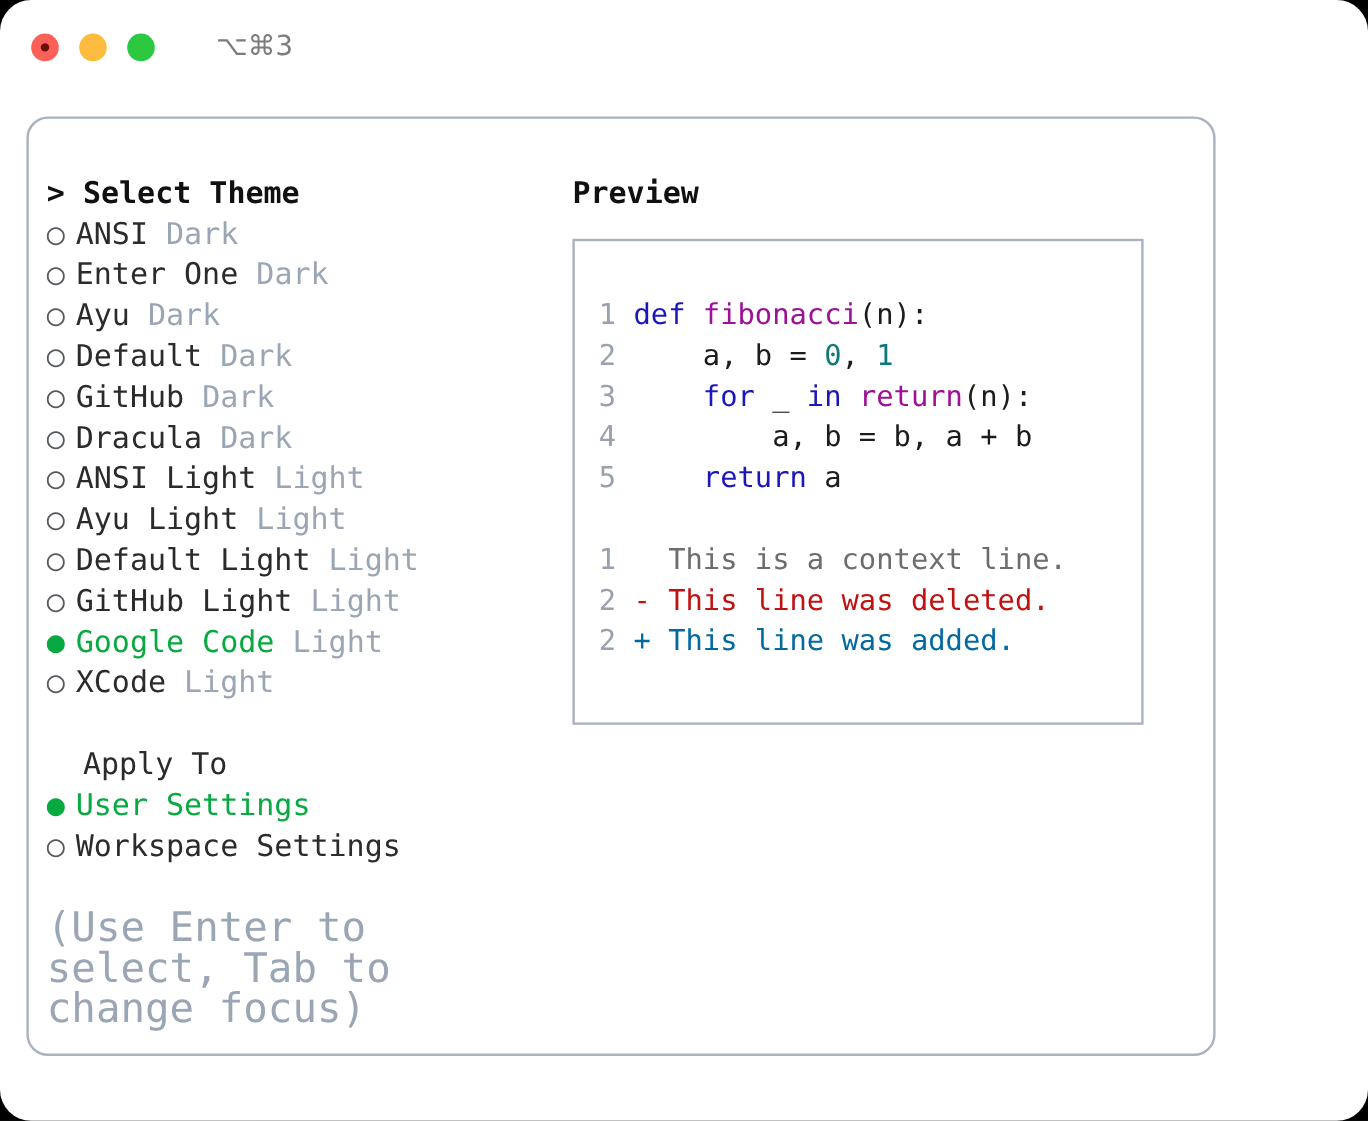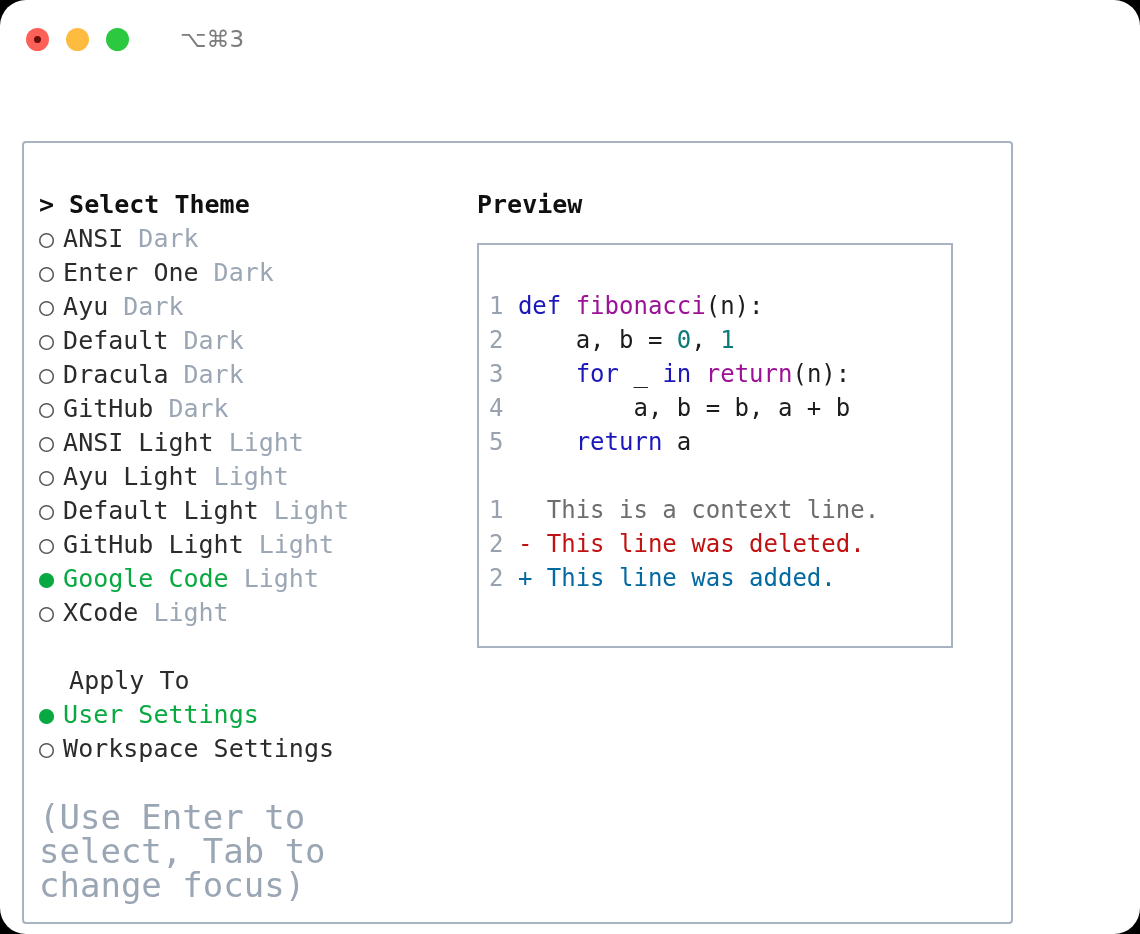--- a/index.html
+++ b/index.html
@@ -64,9 +64,8 @@
     width: 991px;
     height: 783px;
     border: 2px solid #a9b2c0;
-    border-radius: 4px;
-    box-sizing: border-box;
-    margin-top: 44px;
+    border-radius: 18px;
+    box-sizing: border-box;
   }
 
   .columns {

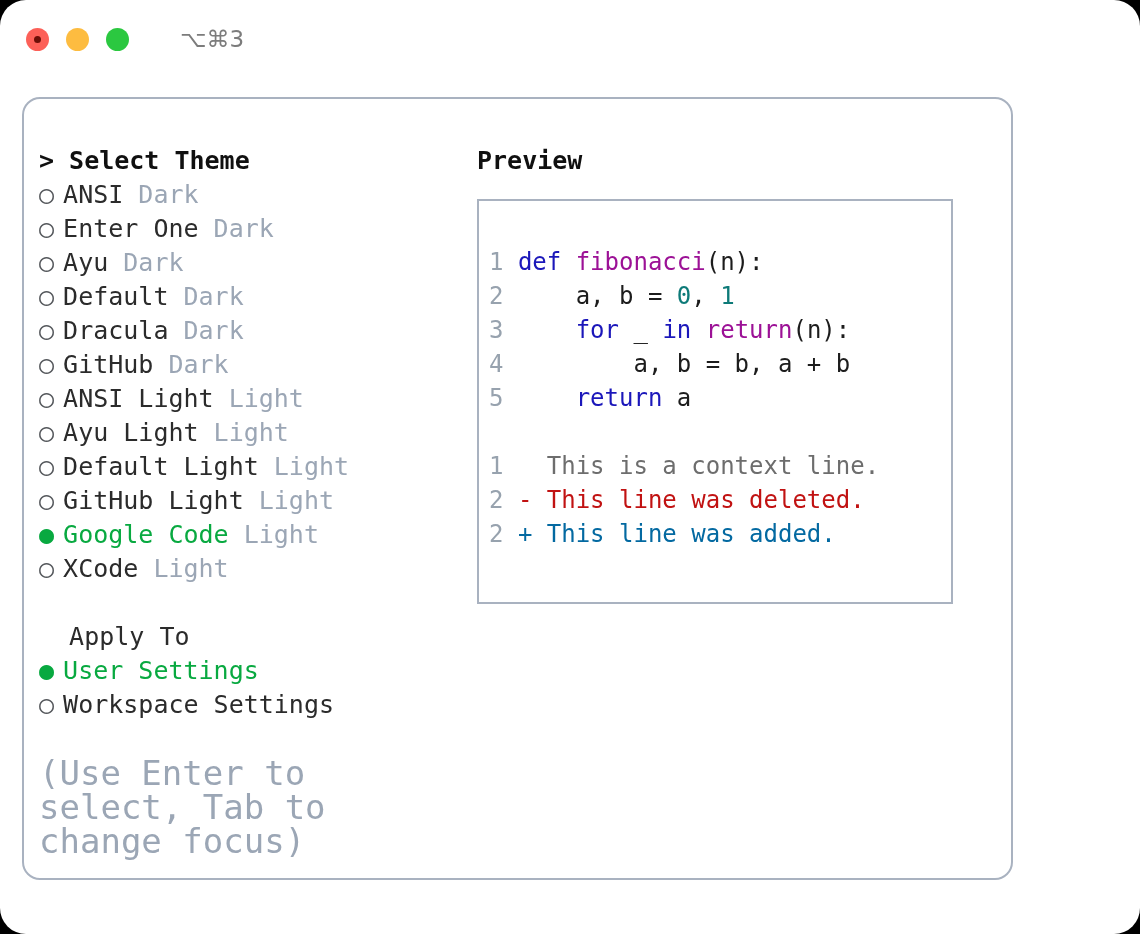--- a/index.html
+++ b/index.html
@@ -130,7 +130,7 @@
     height: 405px;
     border: 2px solid #a9b2c0;
     box-sizing: border-box;
-    padding: 44px 0 0 10px;
+    padding: 44px 0 0 20px;
   }
   .code-line {
     font-size: 24px;

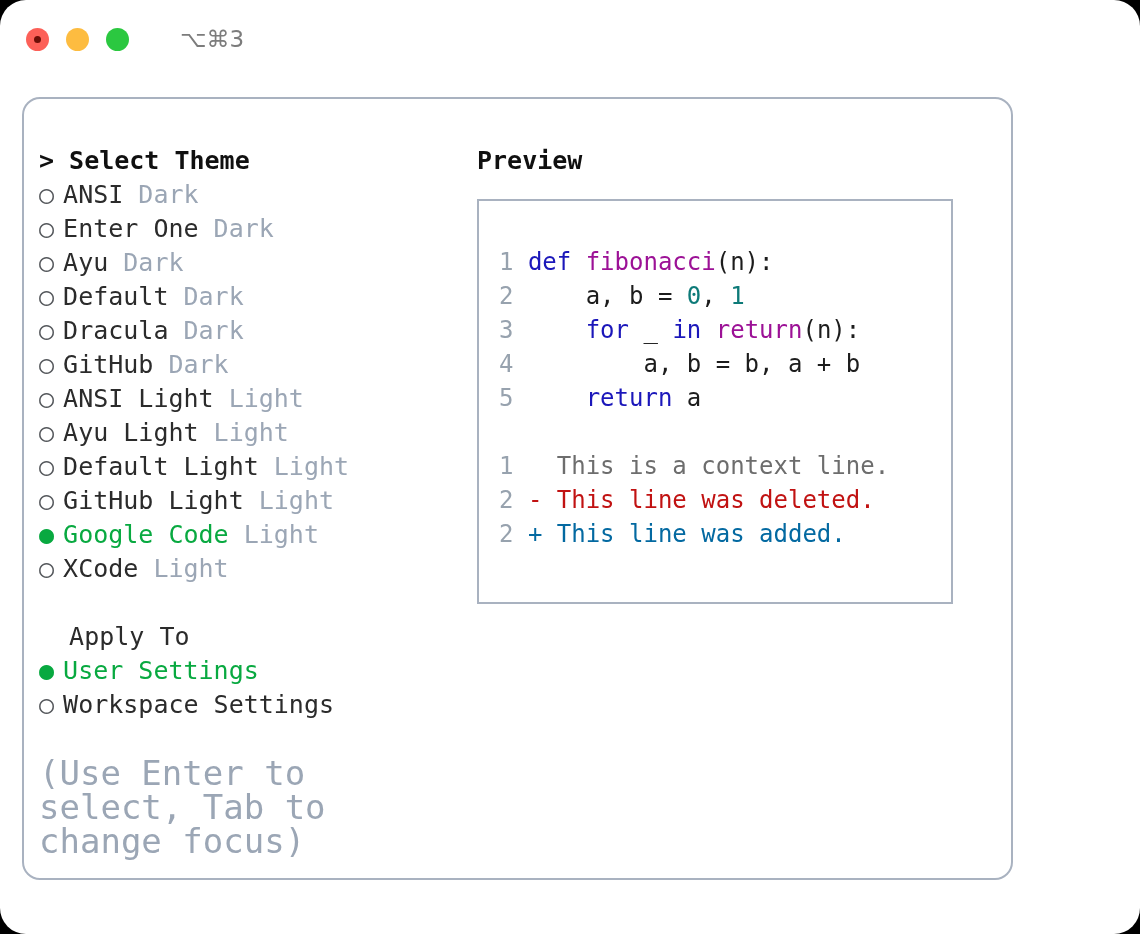--- a/index.html
+++ b/index.html
@@ -177,8 +177,8 @@
             <div class="menu-item"><span class="marker">○</span><span class="label">Enter One</span><span class="badge"> Dark</span></div>
             <div class="menu-item"><span class="marker">○</span><span class="label">Ayu</span><span class="badge"> Dark</span></div>
             <div class="menu-item"><span class="marker">○</span><span class="label">Default</span><span class="badge"> Dark</span></div>
+            <div class="menu-item"><span class="marker">○</span><span class="label">GitHub</span><span class="badge"> Dark</span></div>
             <div class="menu-item"><span class="marker">○</span><span class="label">Dracula</span><span class="badge"> Dark</span></div>
-            <div class="menu-item"><span class="marker">○</span><span class="label">GitHub</span><span class="badge"> Dark</span></div>
             <div class="menu-item"><span class="marker">○</span><span class="label">ANSI Light</span><span class="badge"> Light</span></div>
             <div class="menu-item"><span class="marker">○</span><span class="label">Ayu Light</span><span class="badge"> Light</span></div>
             <div class="menu-item"><span class="marker">○</span><span class="label">Default Light</span><span class="badge"> Light</span></div>

